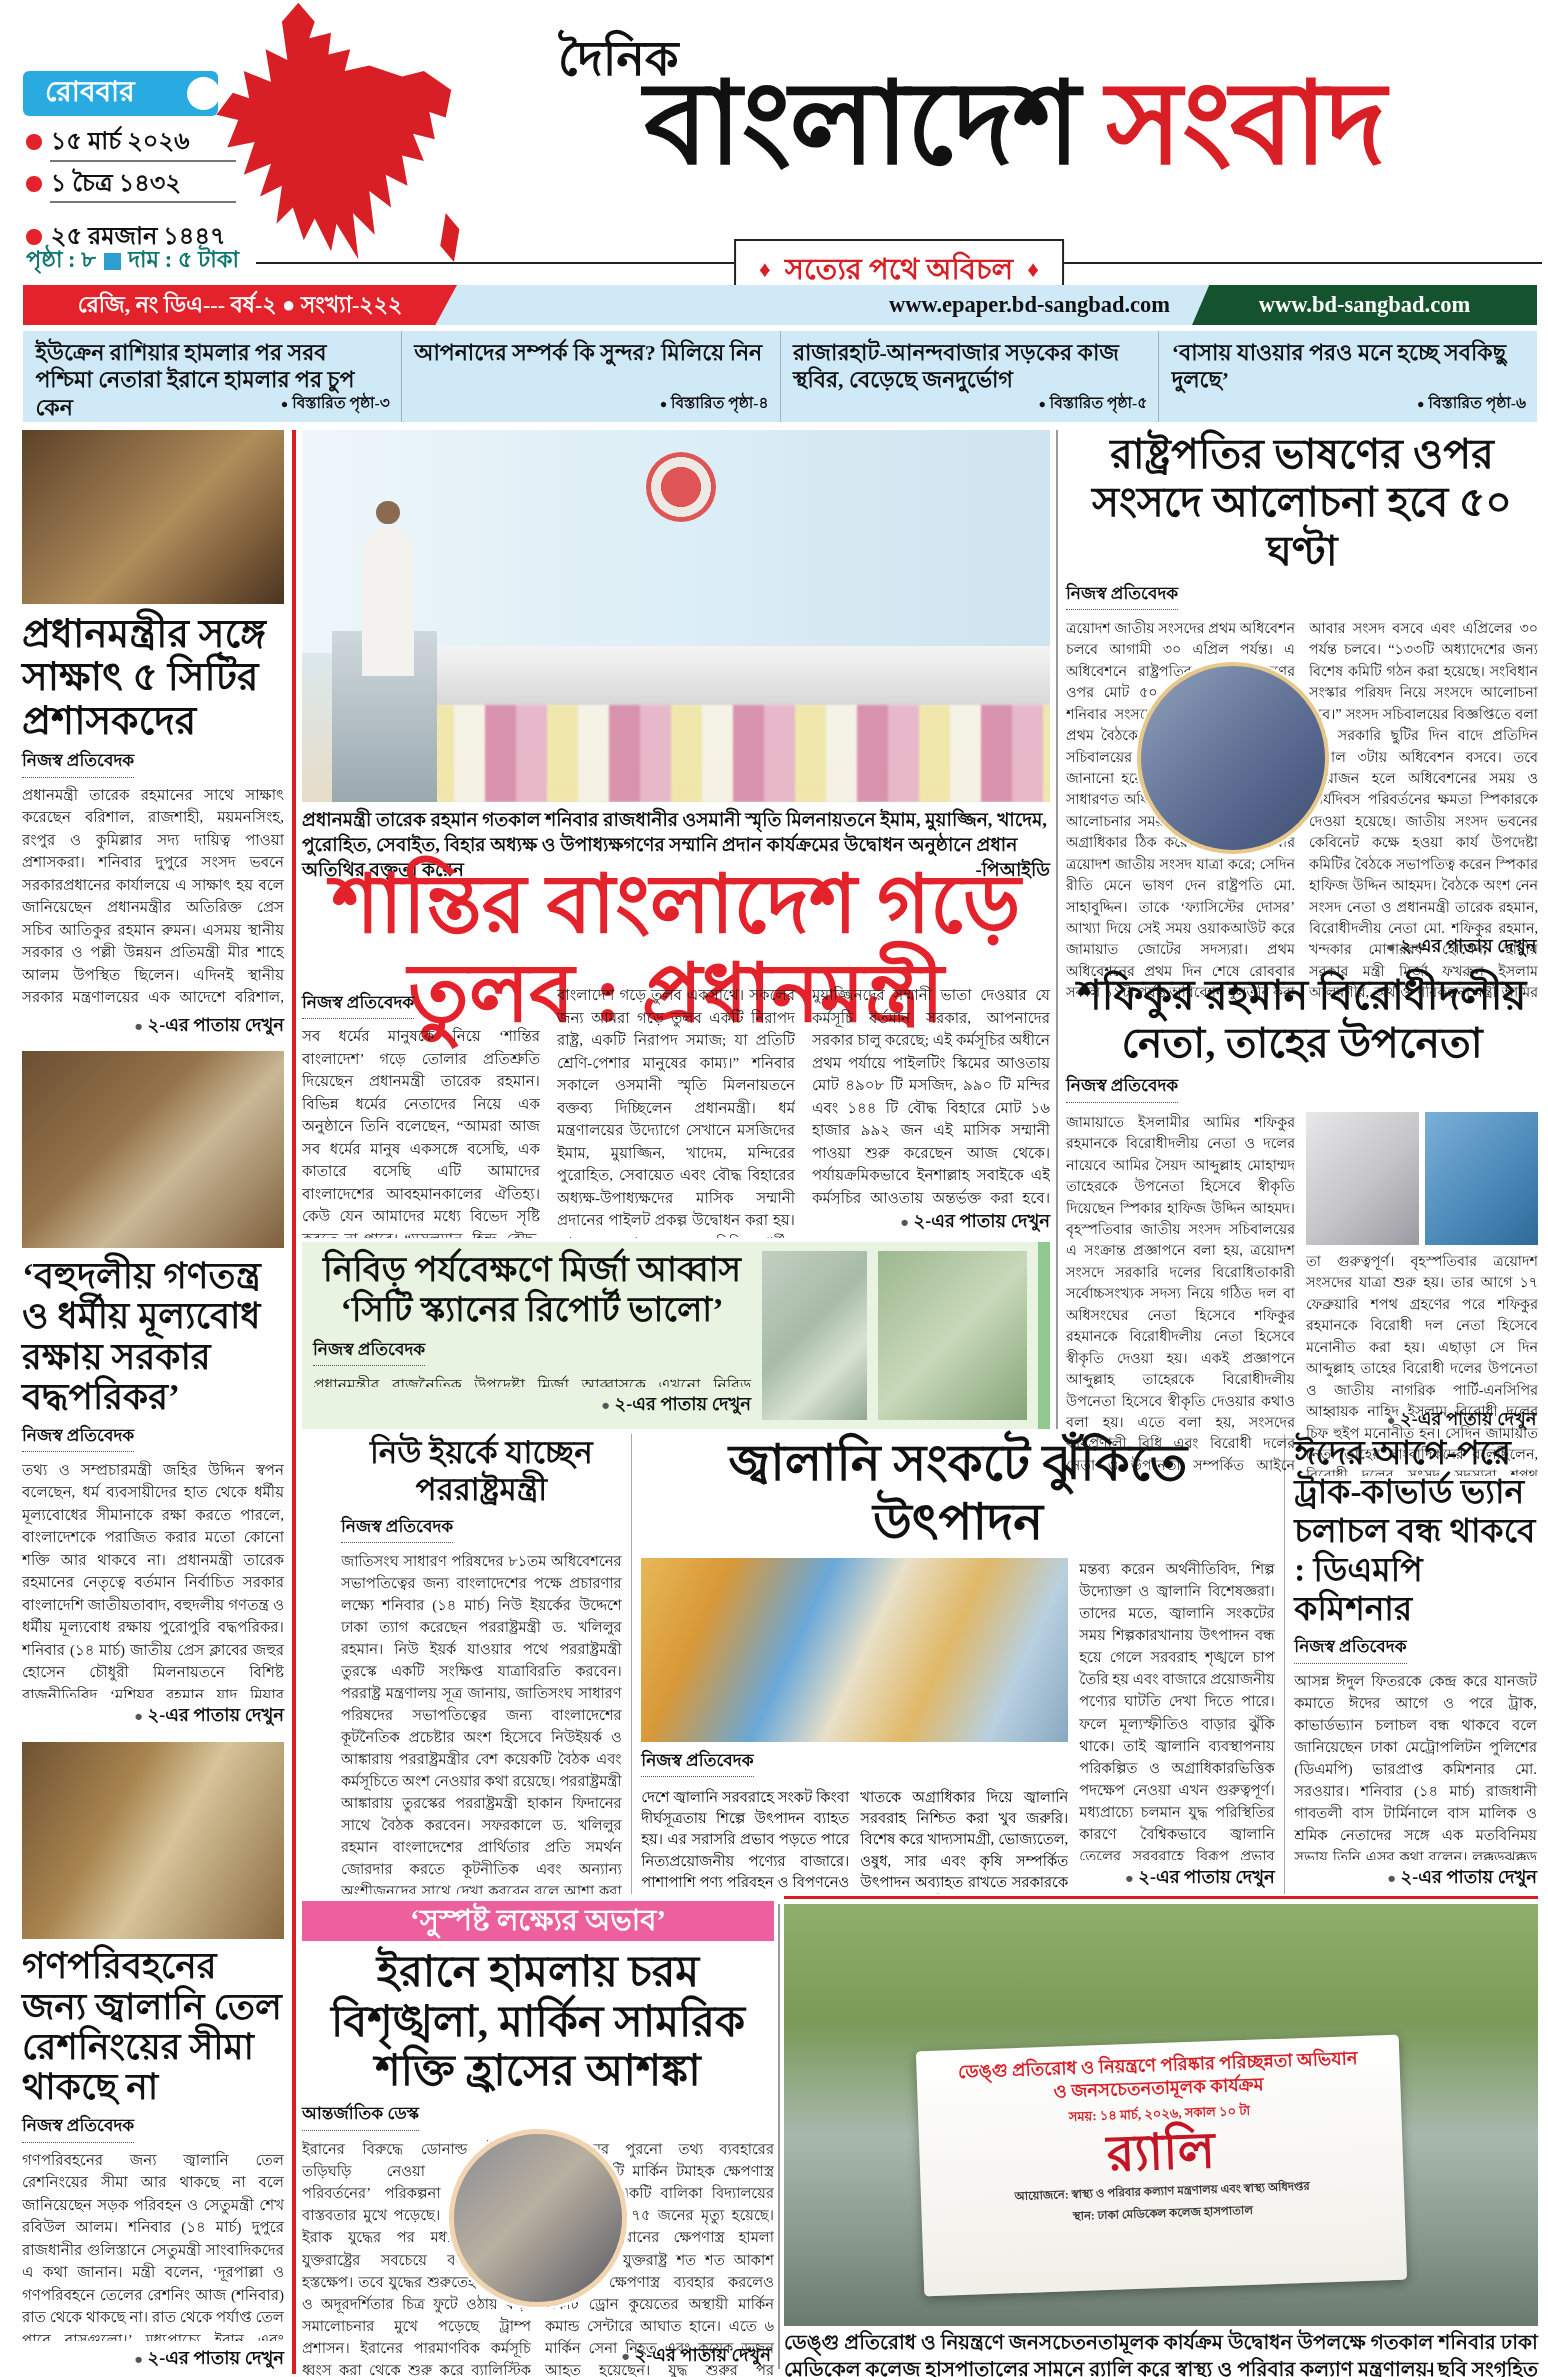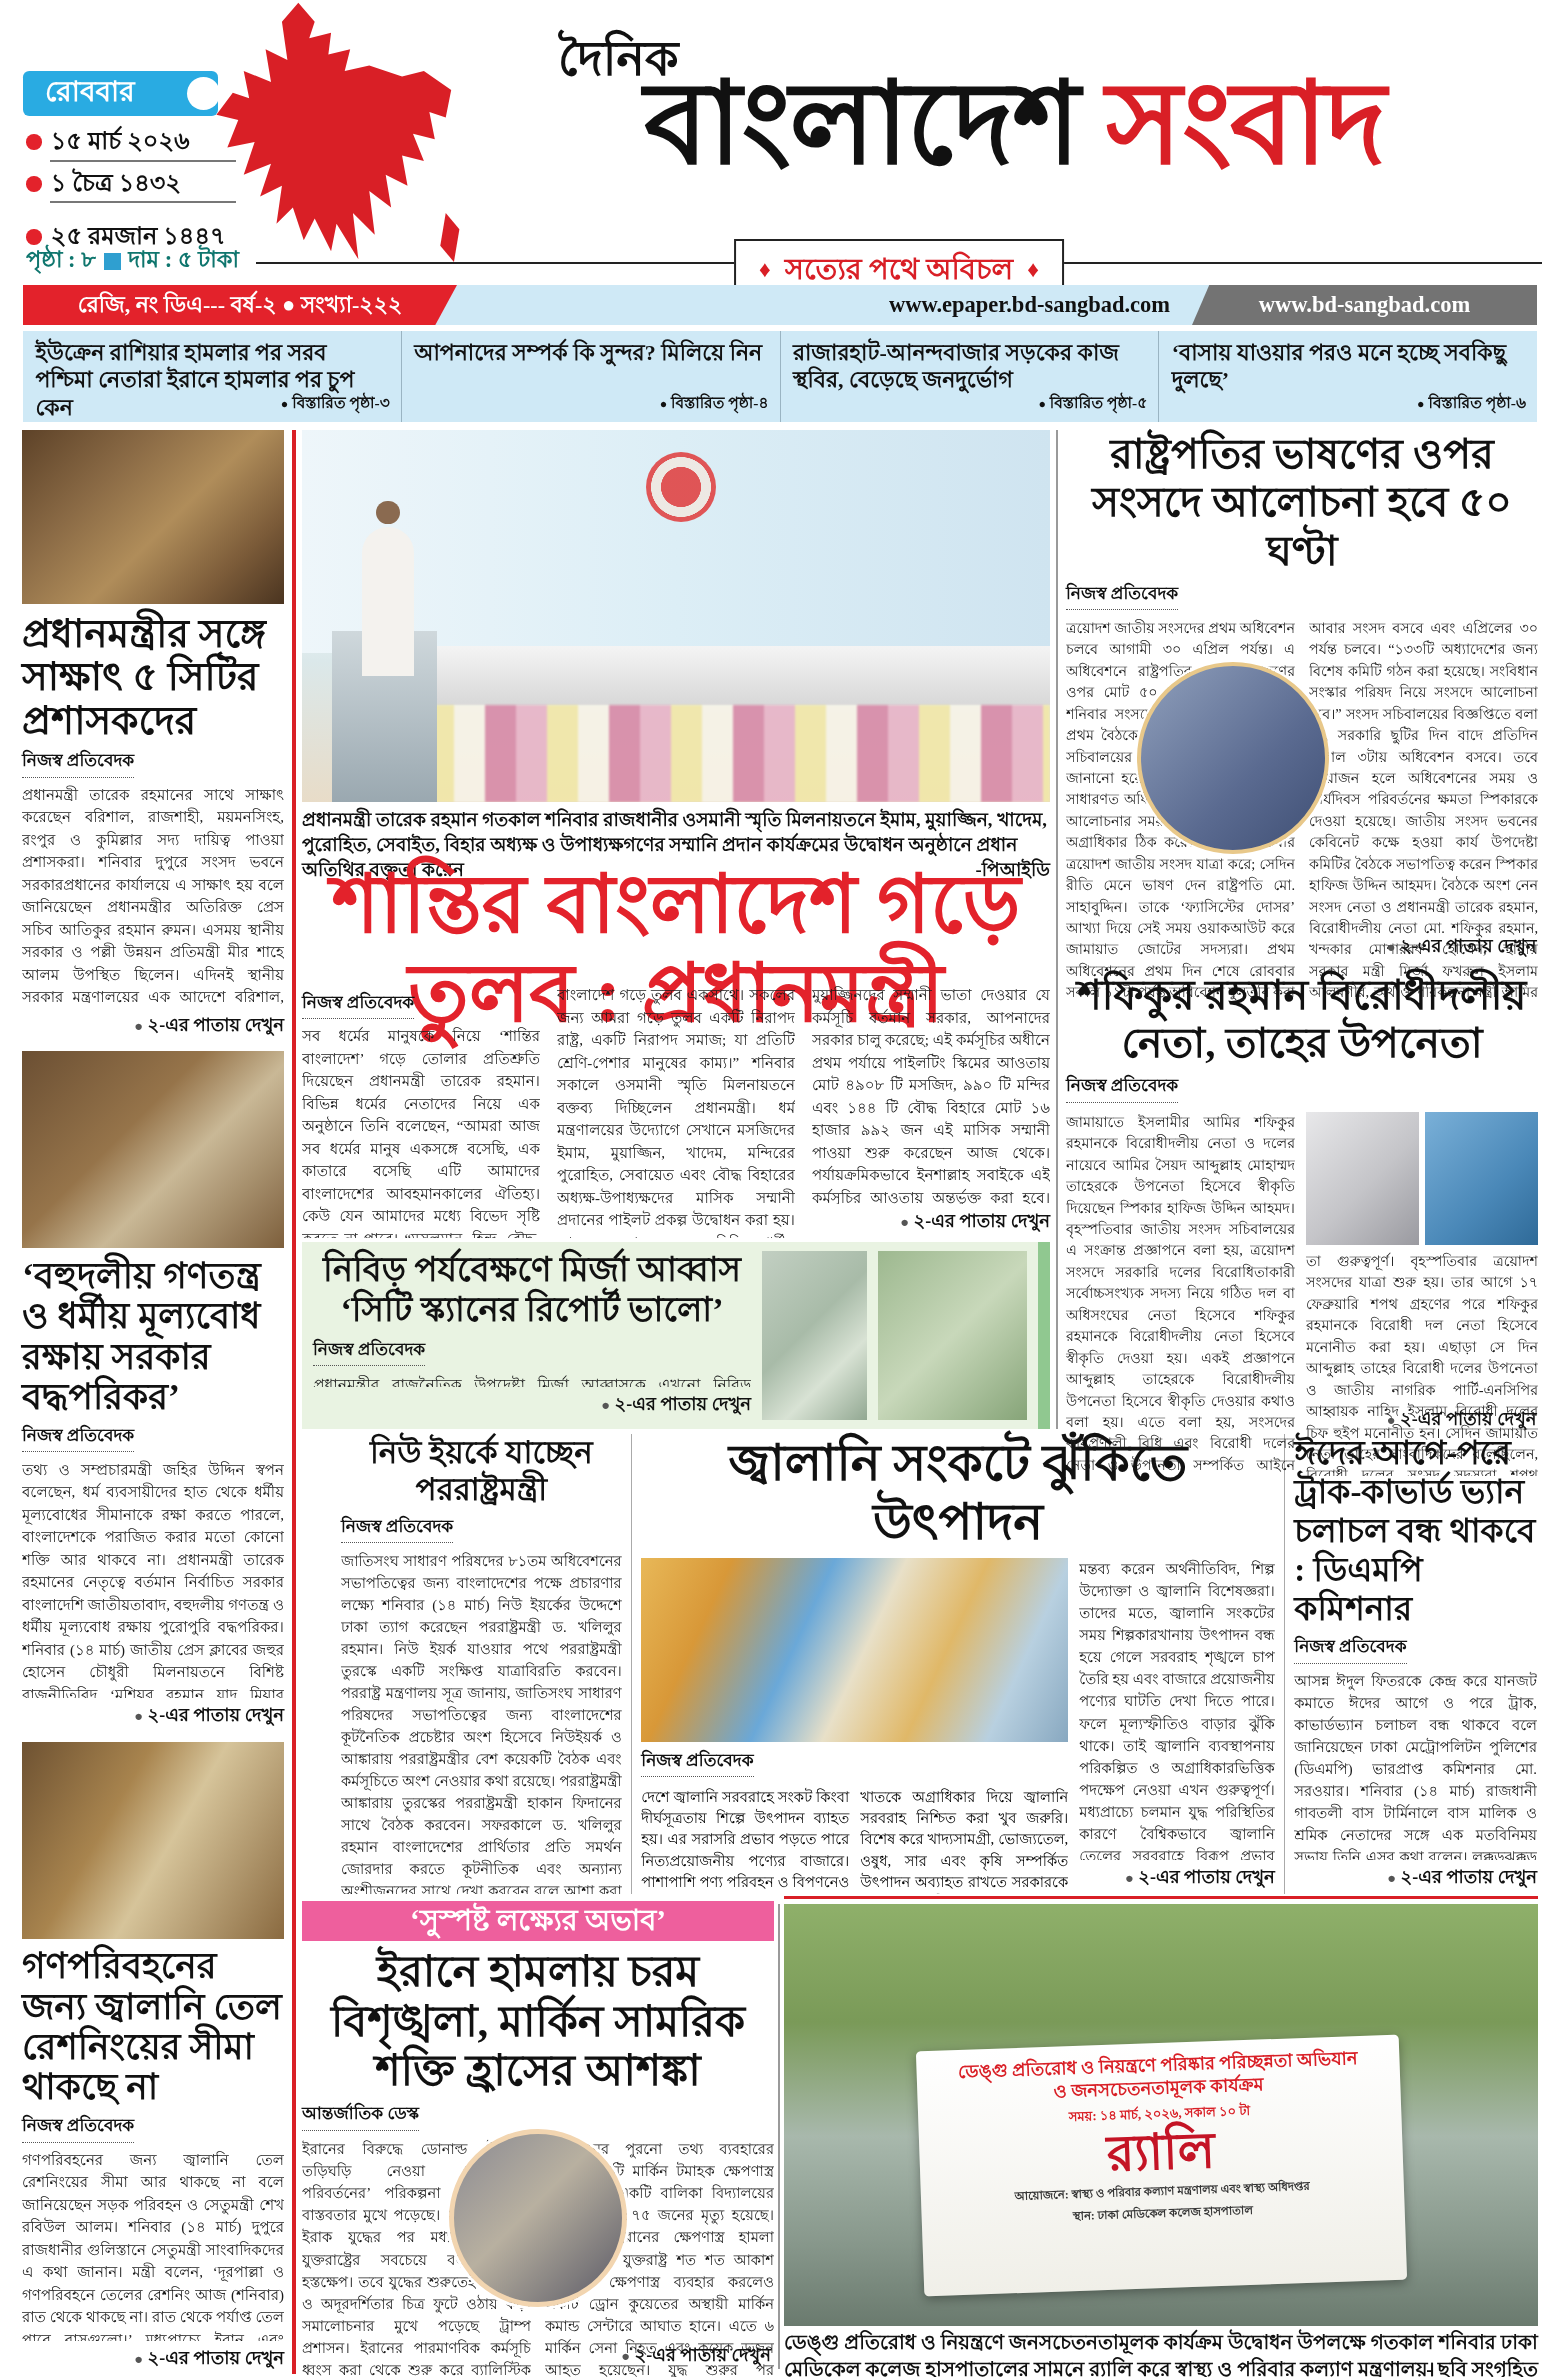--- a/index.html
+++ b/index.html
@@ -34,7 +34,7 @@
     font-size:23px; font-weight:bold; color:#111;margin-top:43px; }
   .bar-epaper { position:absolute; left:836px; top:0; width:341px; height:100%; display:flex; align-items:center; justify-content:center;
     font-size:22.5px; font-weight:bold; color:#111; }
-  .url-red { position:absolute; right:0; top:0; bottom:0; width:345px; background:#737373; color:#fff; font-size:22.5px; font-weight:bold;
+  .url-red { position:absolute; right:0; top:0; bottom:0; width:345px; background:#14532d; color:#fff; font-size:22.5px; font-weight:bold;
     display:flex; align-items:center; justify-content:center; clip-path:polygon(5% 0,100% 0,100% 100%,0 100%); }
 
   

